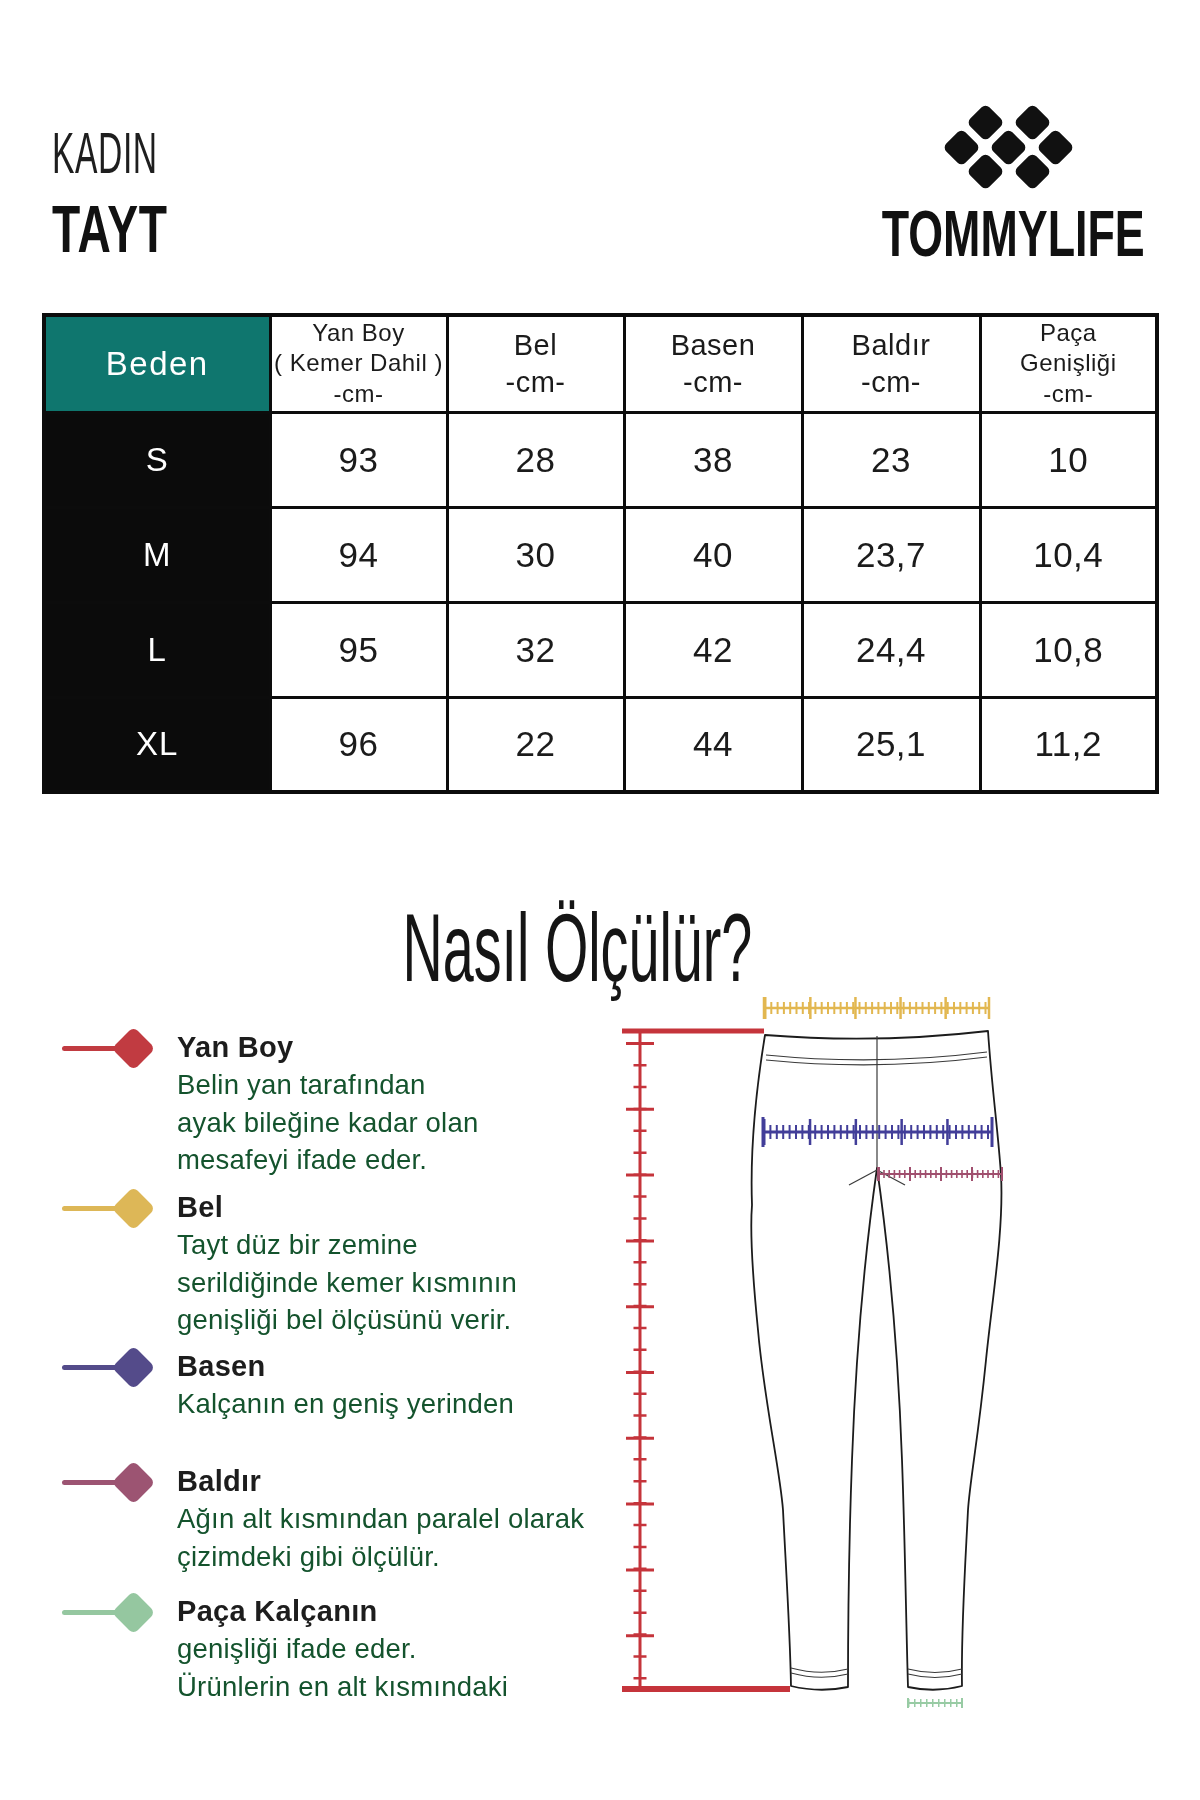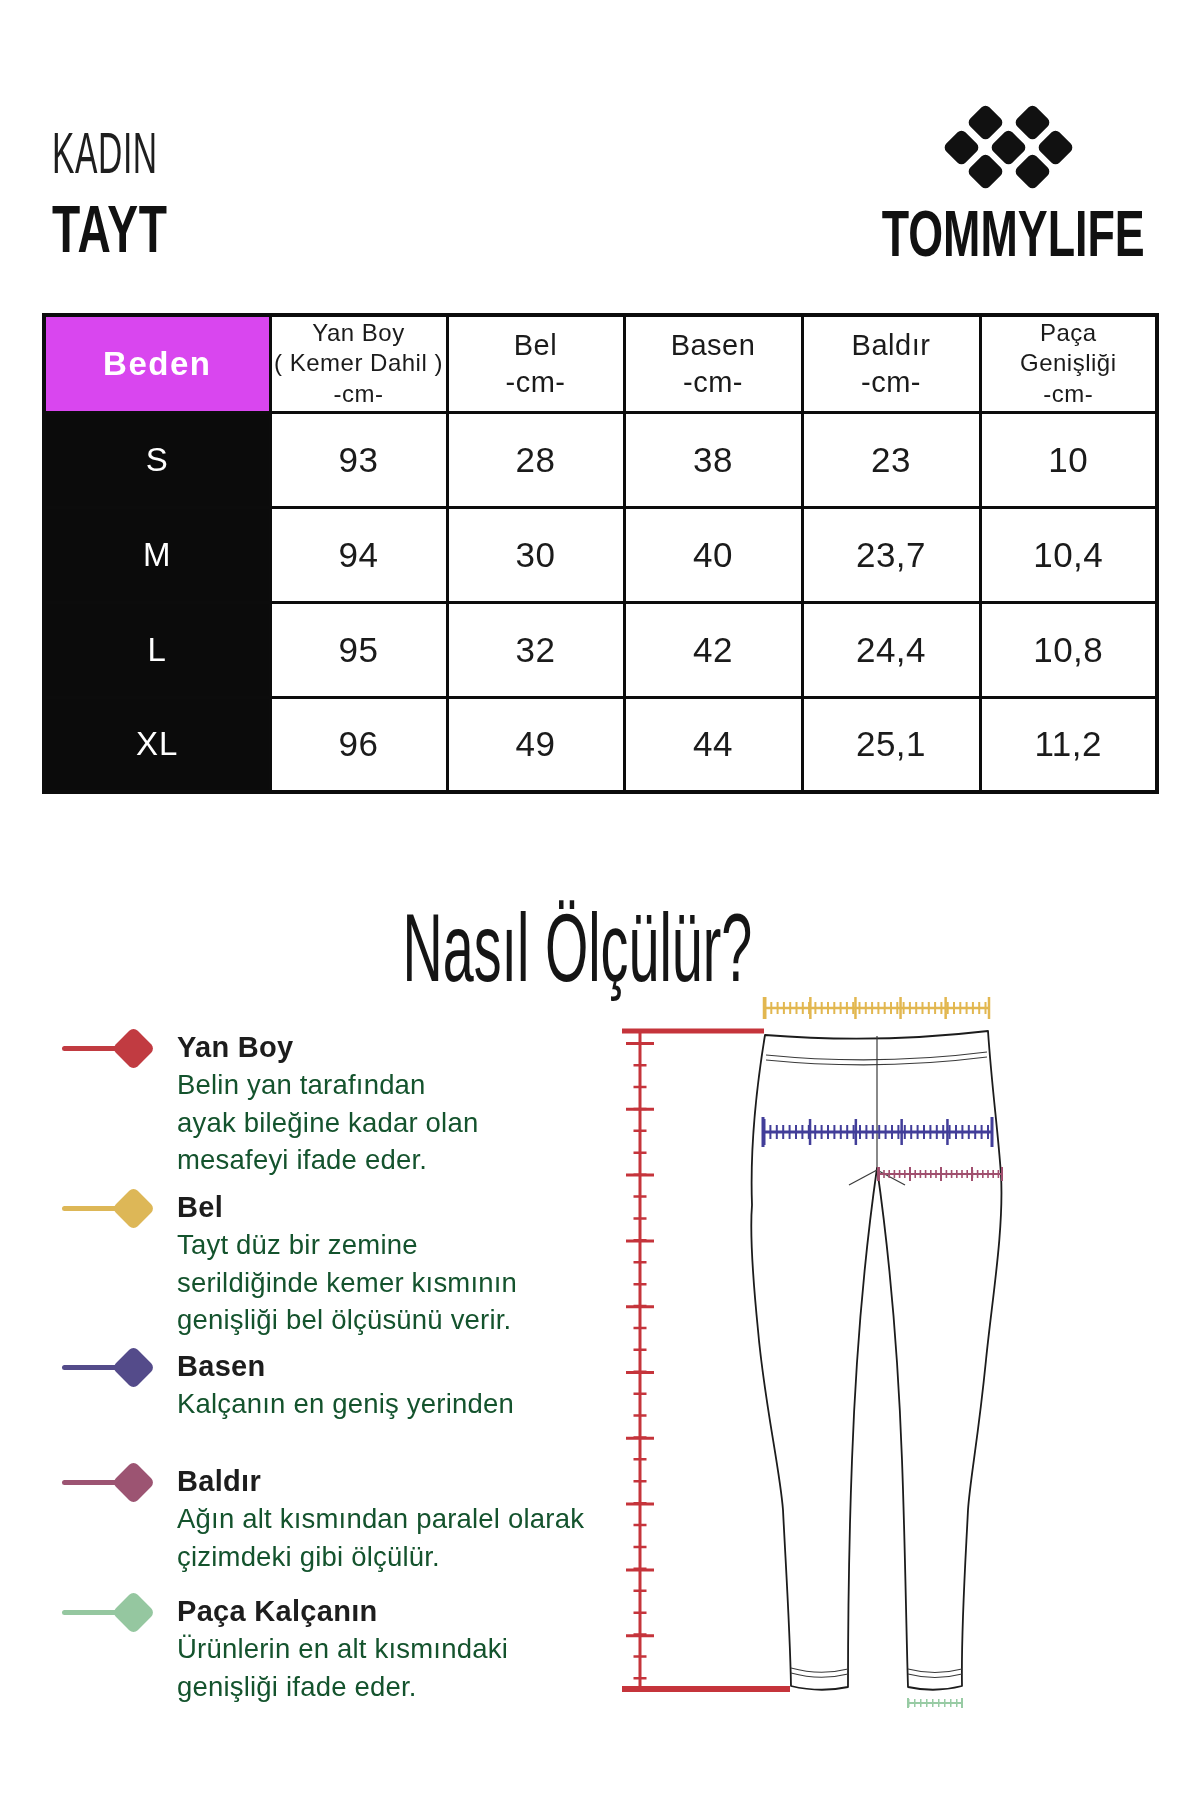--- a/index.html
+++ b/index.html
@@ -41,7 +41,7 @@
   }
   tr.hrow{height:97px;}
   tr.drow{height:95px;}
-  th.dark{background:#d946ef;color:#ffffff;font-weight:bold;}
+  th.dark{background:#0f766e;color:#ffffff;font-weight:normal;}
   th.size-head{font-size:33px;letter-spacing:1.5px;}
   td.size-cell{background:#0b0b0b;color:#ffffff;font-size:33px;letter-spacing:1px;}
   th.mcol{background:#fff;color:#1b1b1b;font-weight:normal;font-size:29px;}

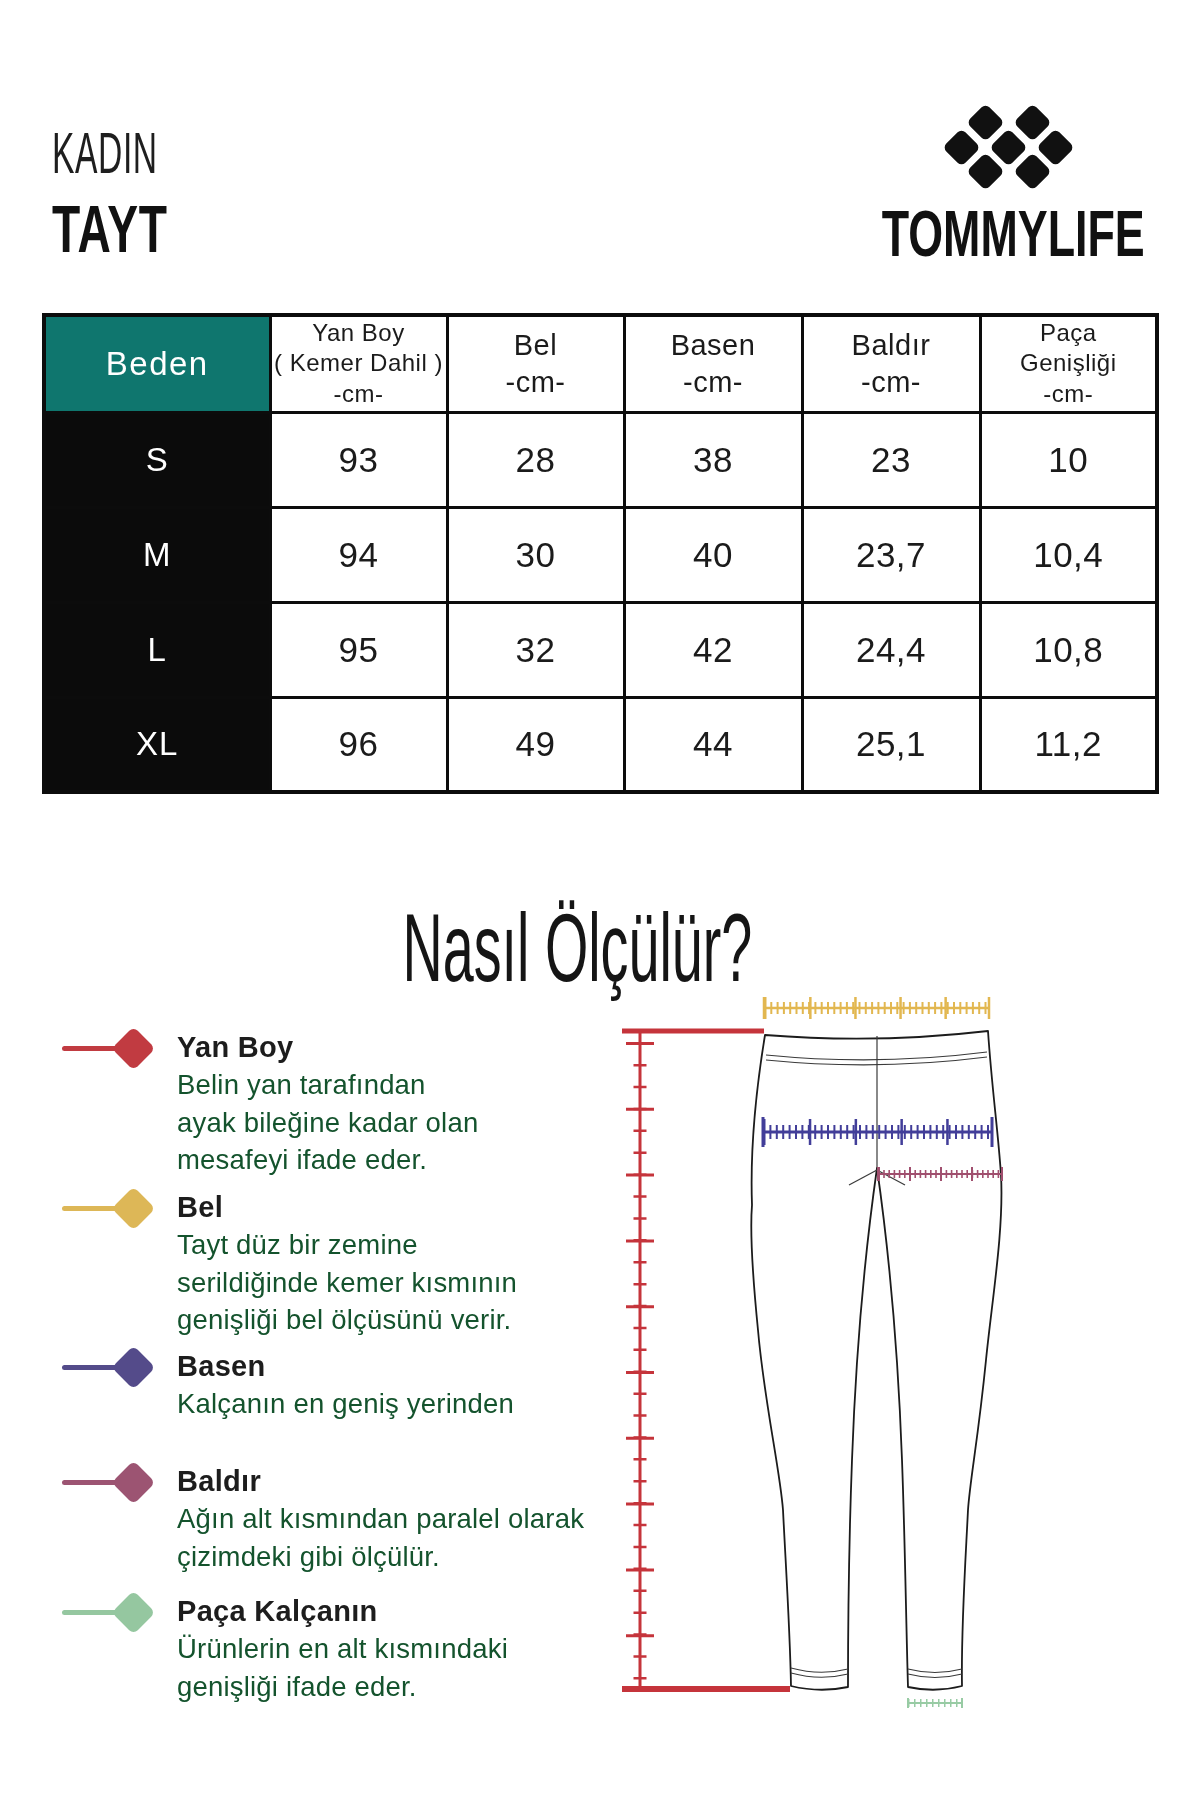--- a/index.html
+++ b/index.html
@@ -152,7 +152,7 @@
   <tr class="drow">
     <td class="size-cell">XL</td>
     <td class="val">96</td>
-    <td class="val">49</td>
+    <td class="val">22</td>
     <td class="val">44</td>
     <td class="val">25,1</td>
     <td class="val">11,2</td>

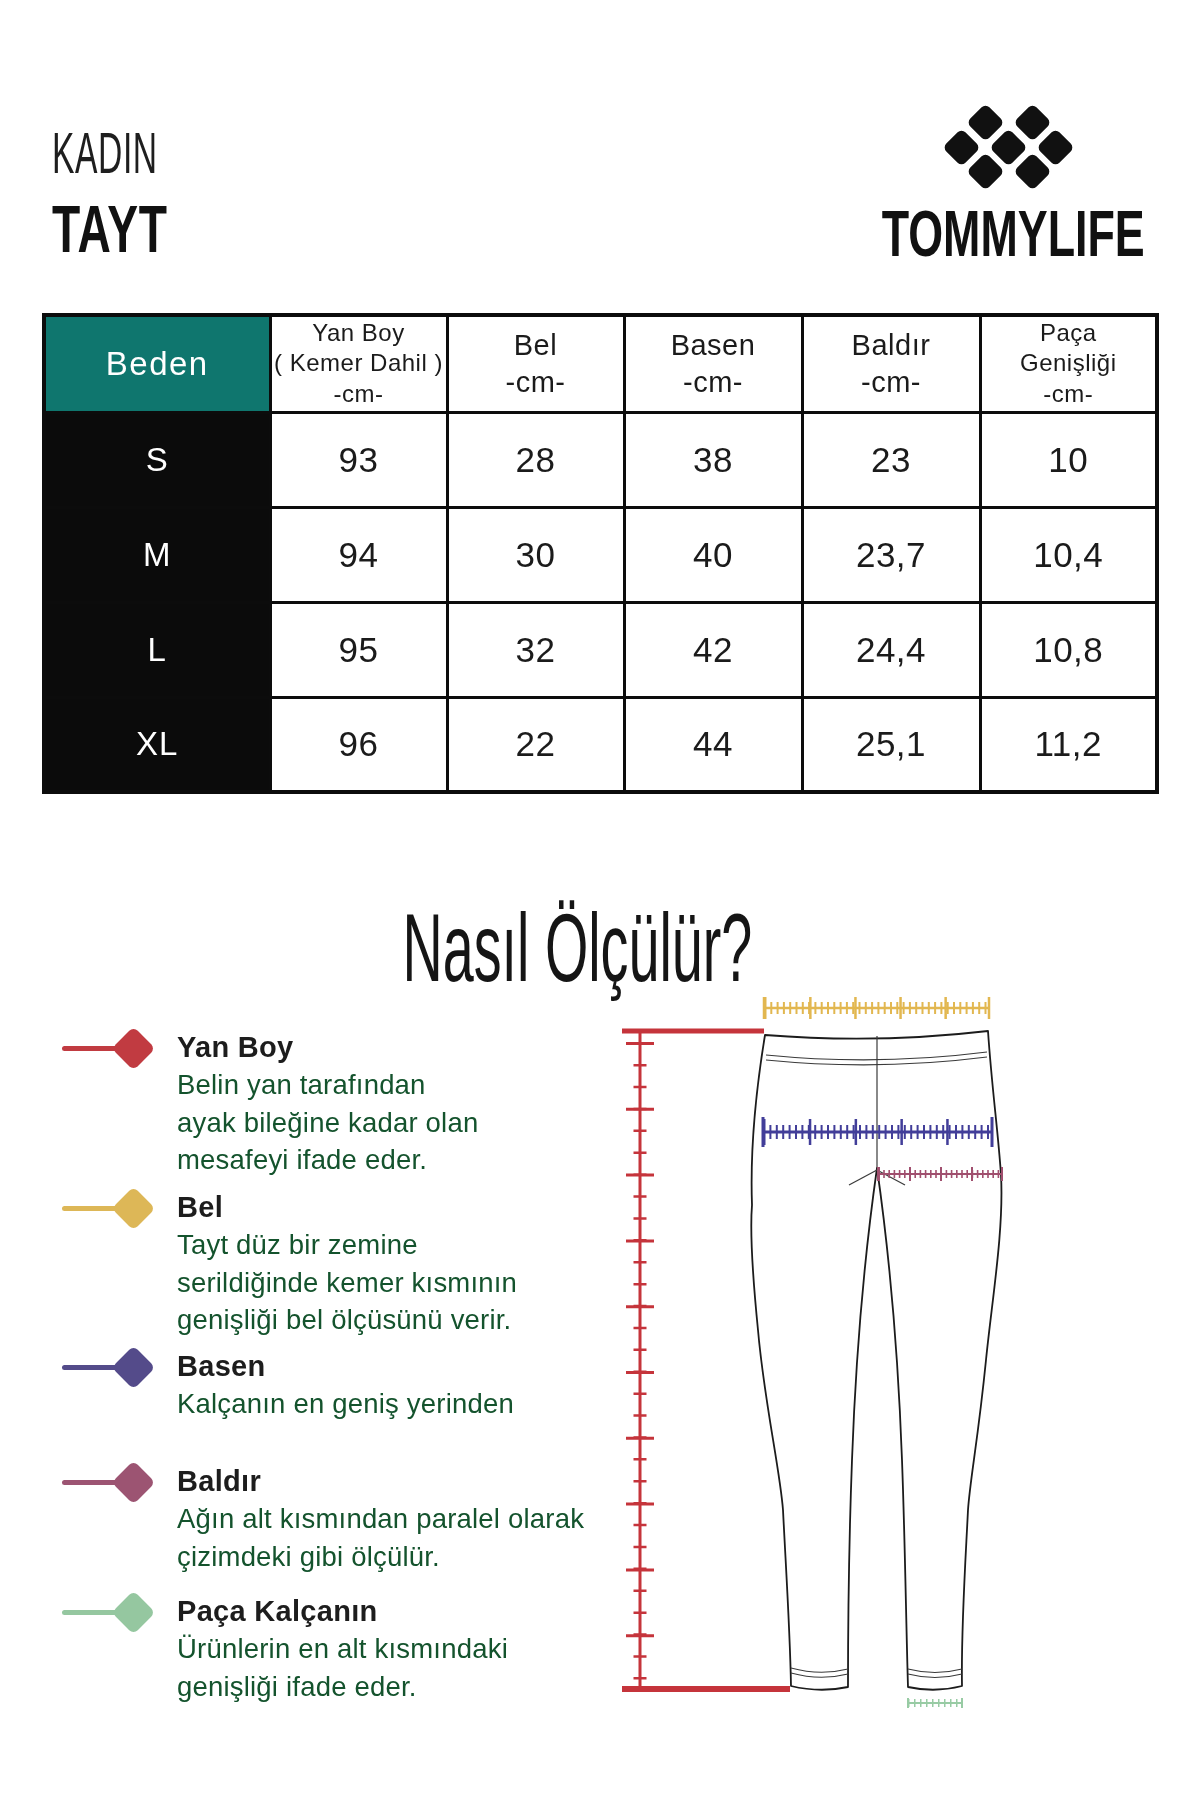--- a/index.html
+++ b/index.html
@@ -210,8 +210,8 @@
   <span class="legend-diamond" style="top: 5px; background: rgb(149, 199, 160);"></span>
   <div class="legend-text">
     <div class="legend-title">Paça Kalçanın</div>
+    <div class="legend-desc">genişliği ifade eder.</div>
     <div class="legend-desc">Ürünlerin en alt kısmındaki</div>
-    <div class="legend-desc">genişliği ifade eder.</div>
   </div>
 </div>
 

